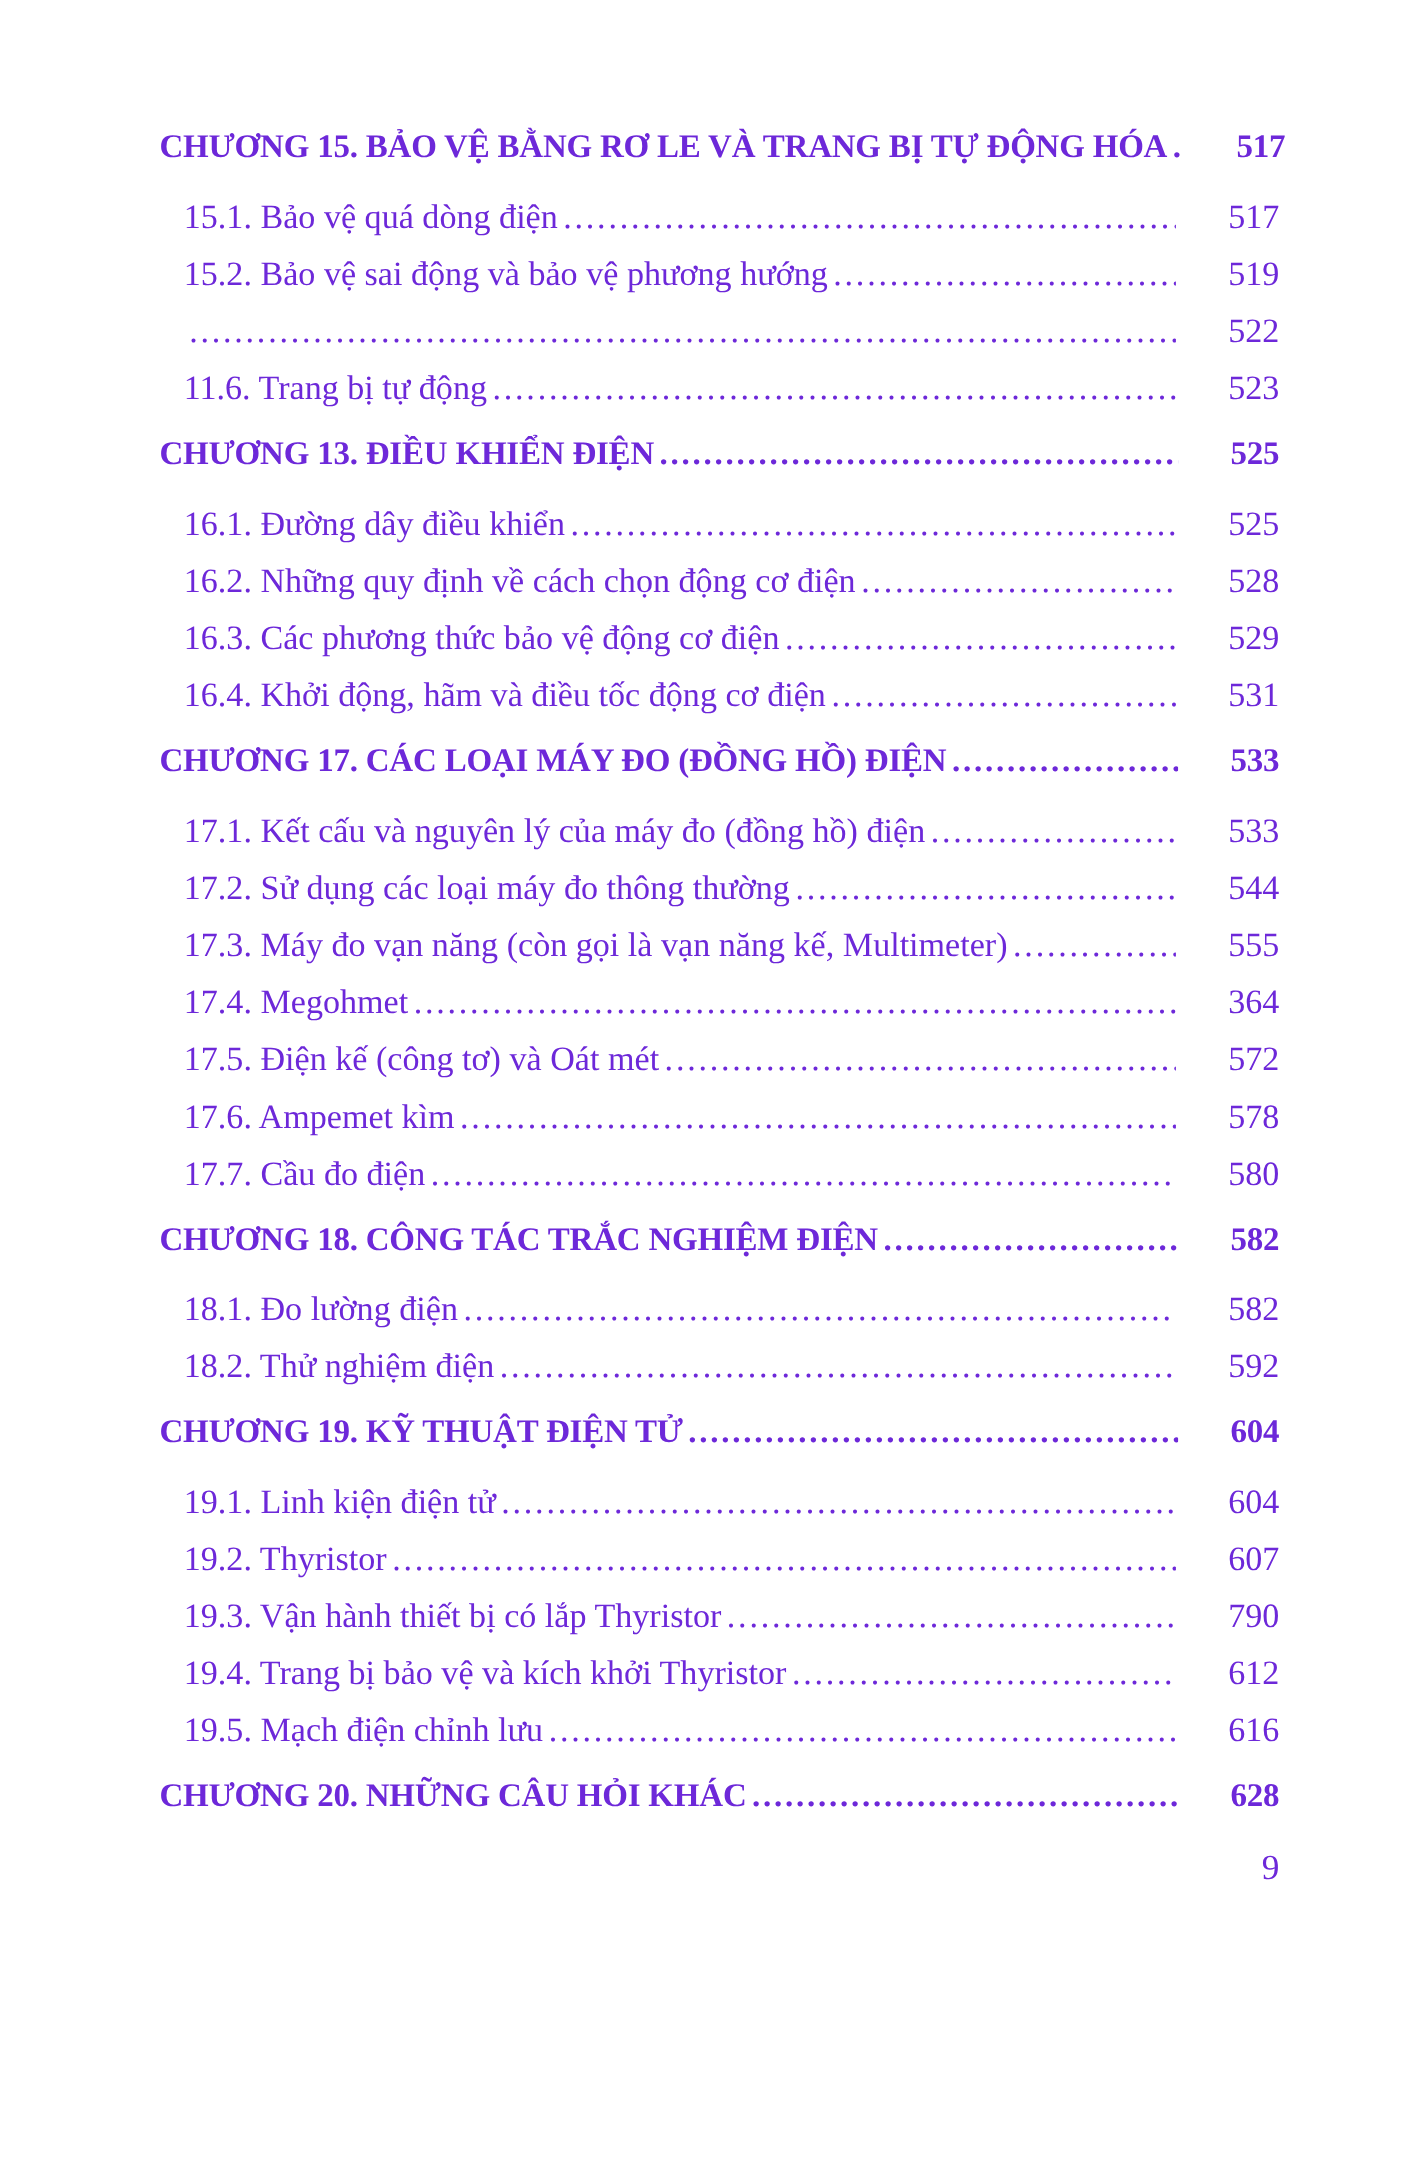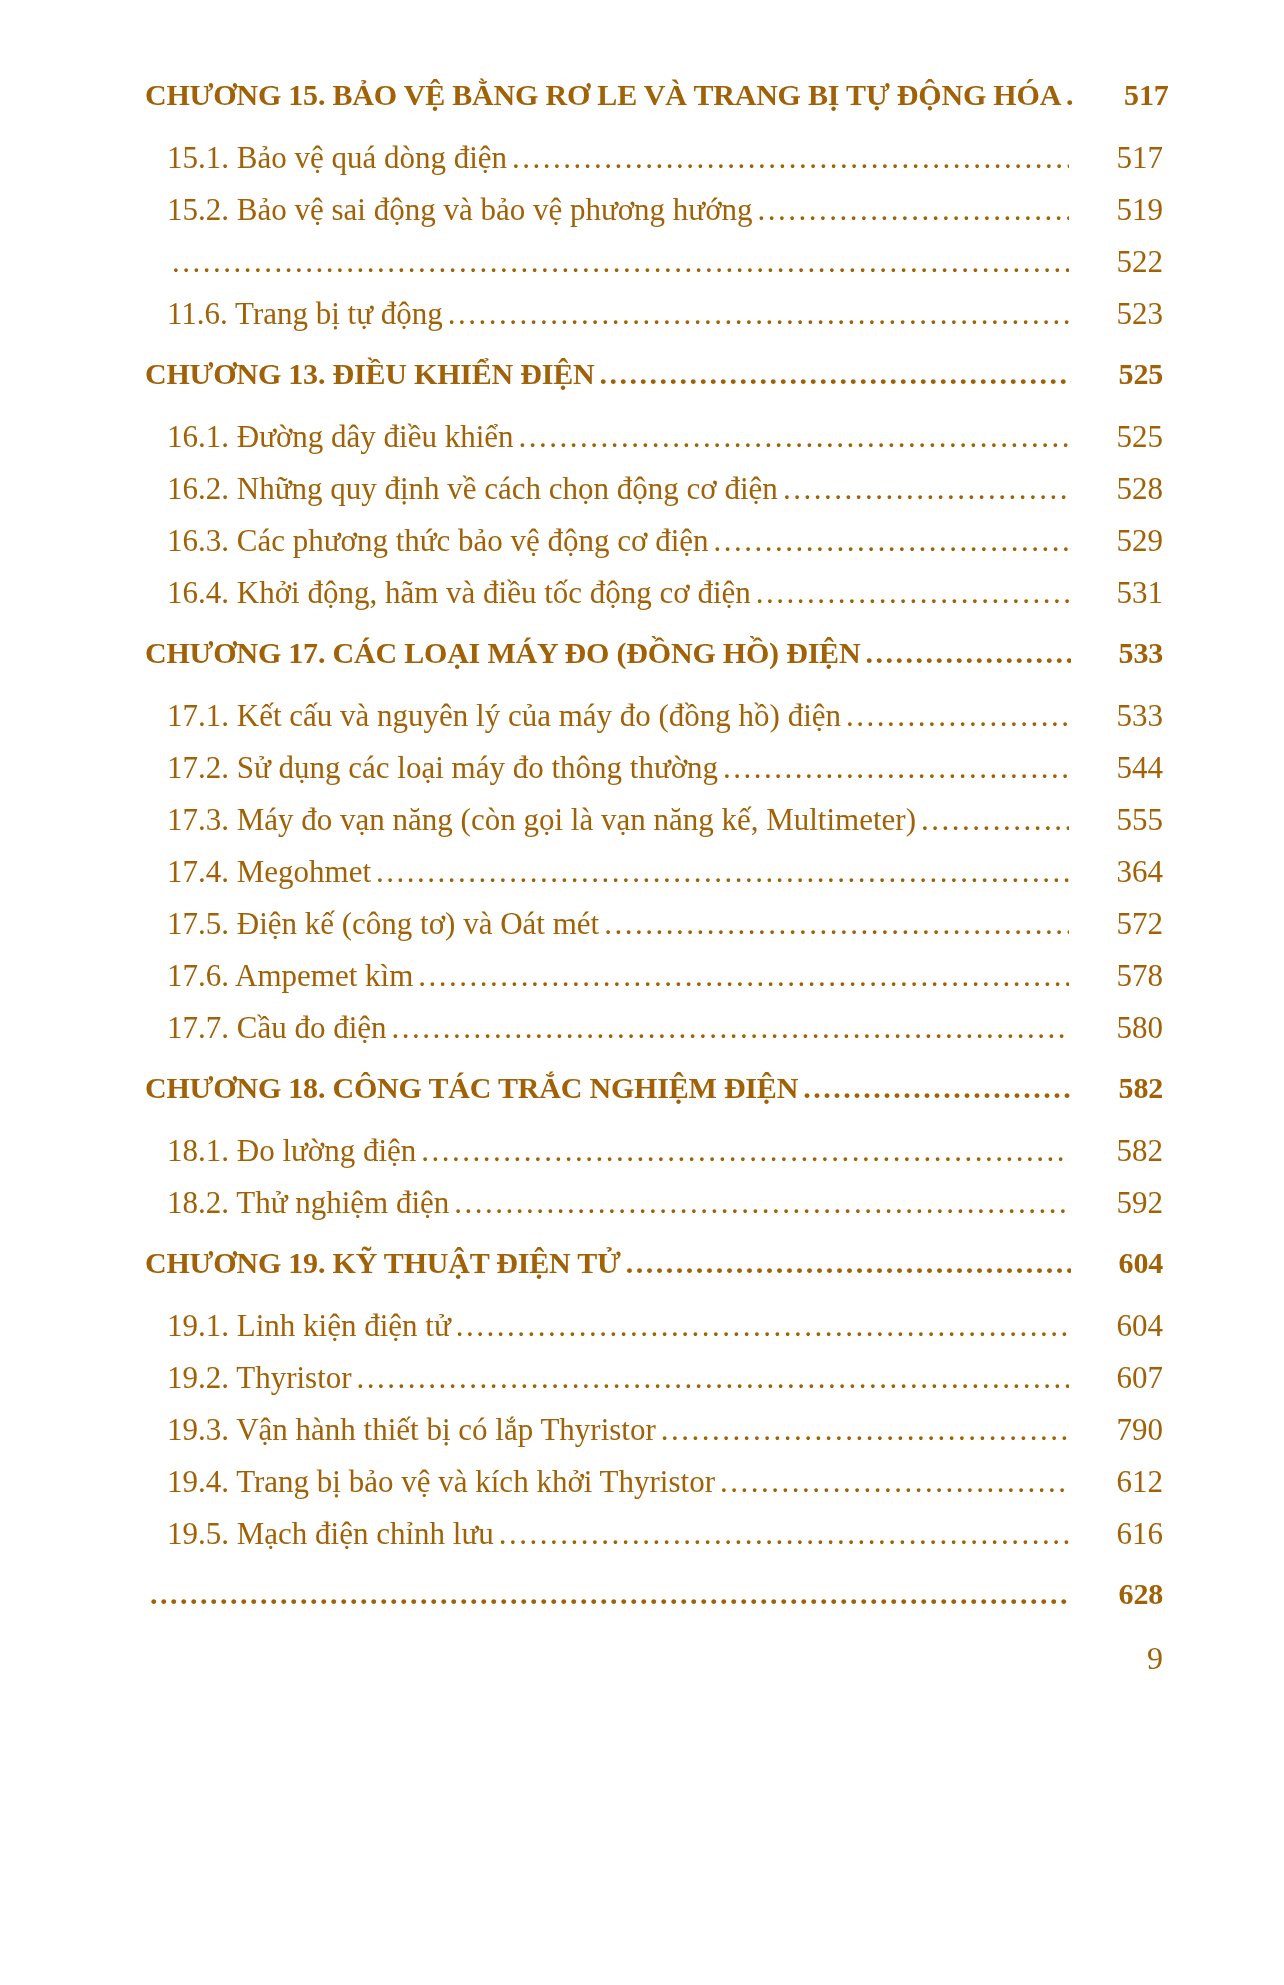--- a/index.html
+++ b/index.html
@@ -14,10 +14,10 @@
     height: 1985px;
     margin: 0 auto;
     background: #ffffff;
-    color: #a16207;
+    color: #6d28d9;
     font-family: "Liberation Serif", "DejaVu Serif", serif;
     box-sizing: border-box;
-    padding: 61px 121px 0 145px;
+    padding: 100px 121px 0 145px;
     overflow: hidden;
   }
   .toc { display: block; }

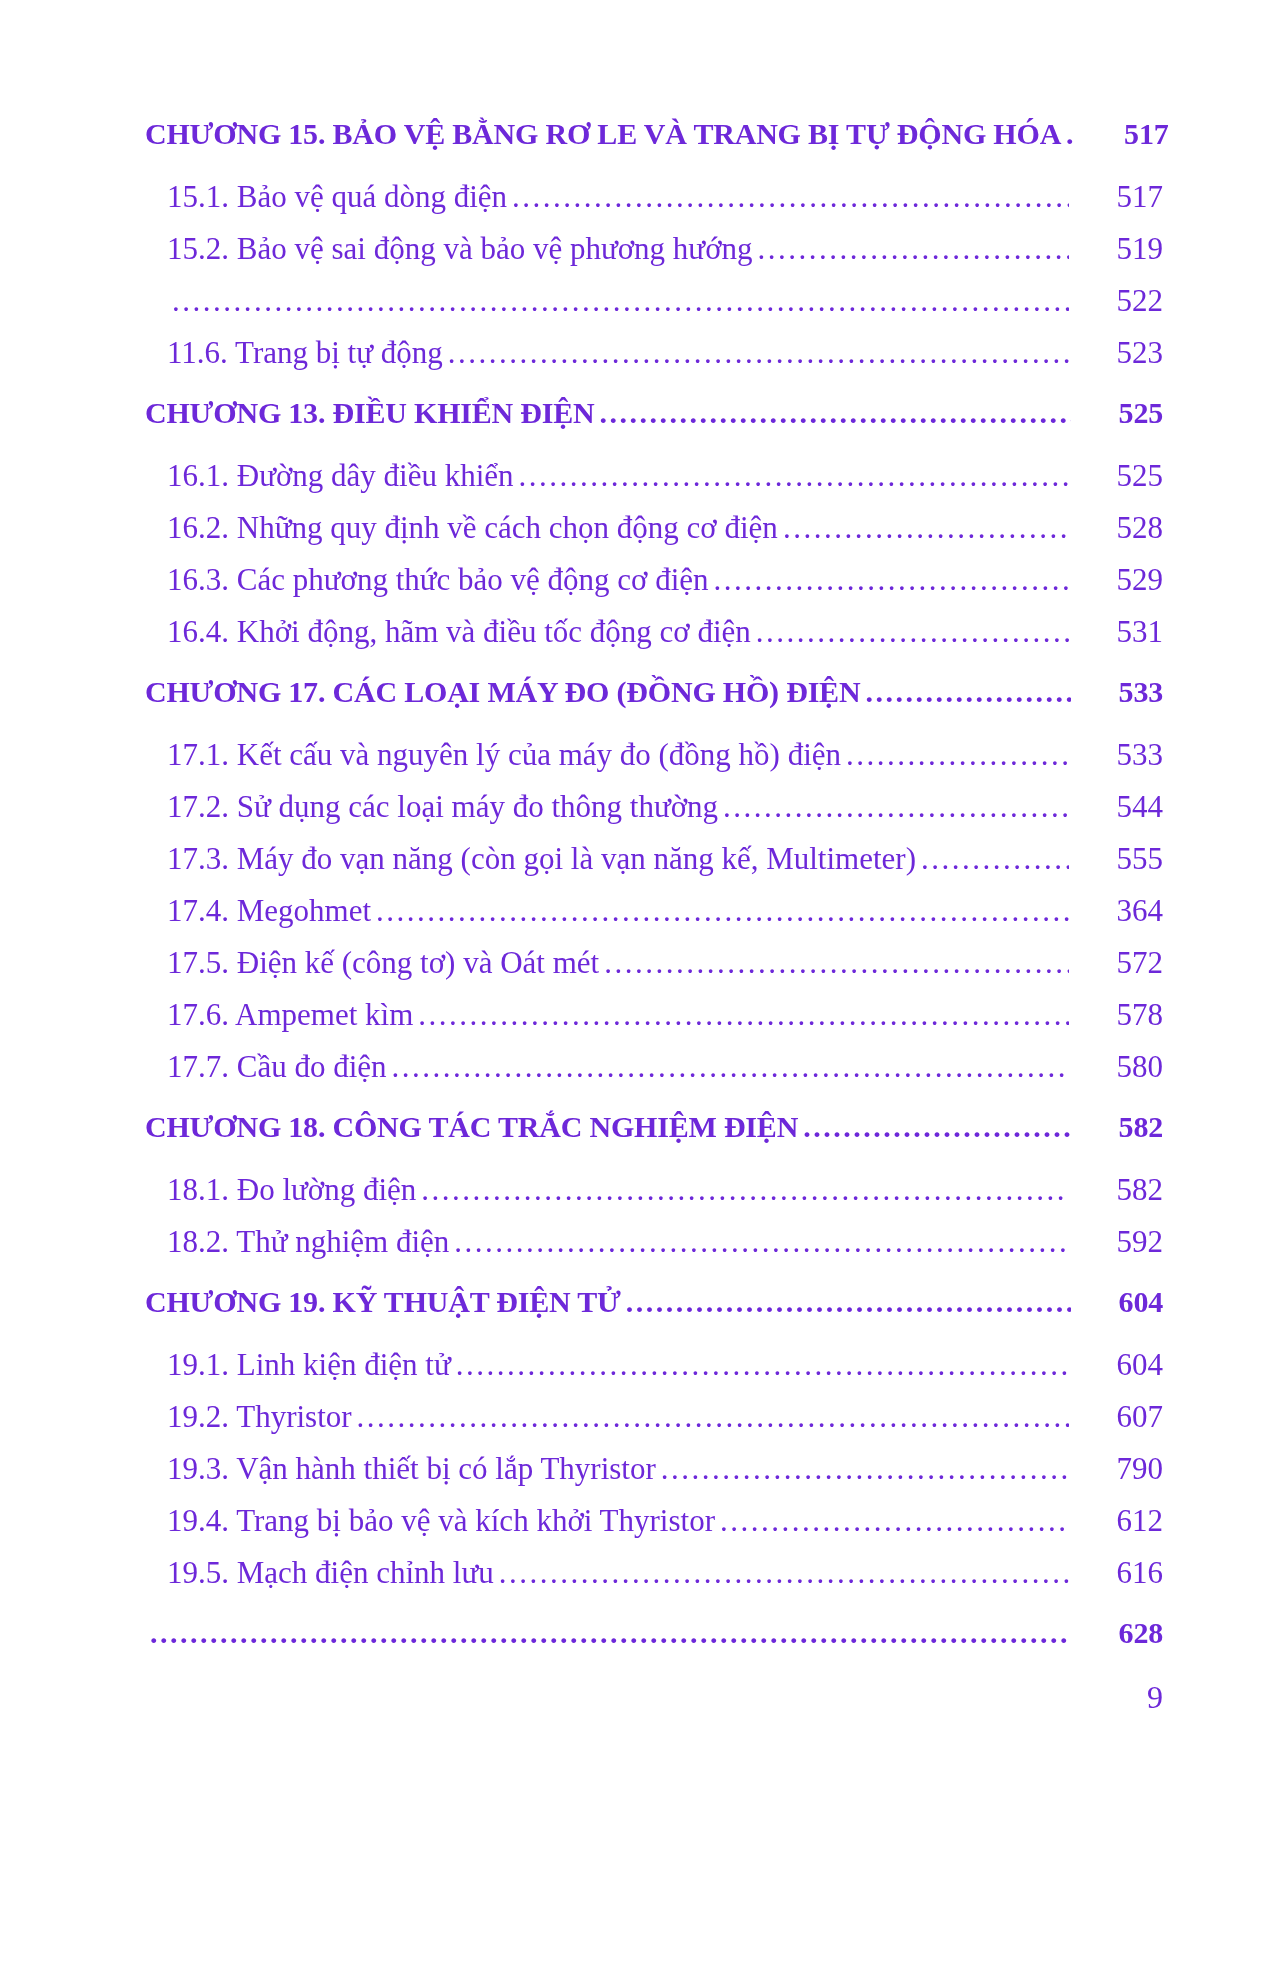--- a/index.html
+++ b/index.html
@@ -204,6 +204,7 @@
         <span class="pg">616</span>
       </div>
       <div class="row chapter">
+        <span class="label">CHƯƠNG 20. NHỮNG CÂU HỎI KHÁC</span>
         <span class="dots" aria-hidden="true"></span>
         <span class="pg">628</span>
       </div>

